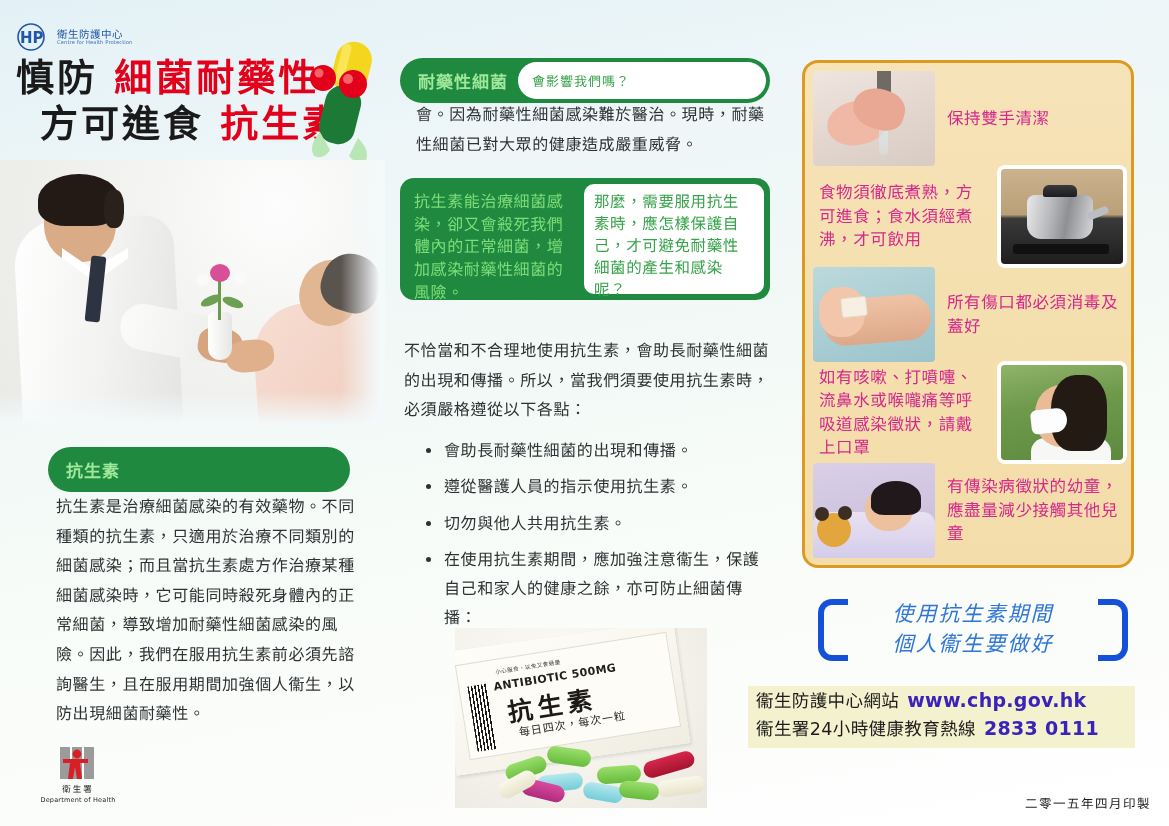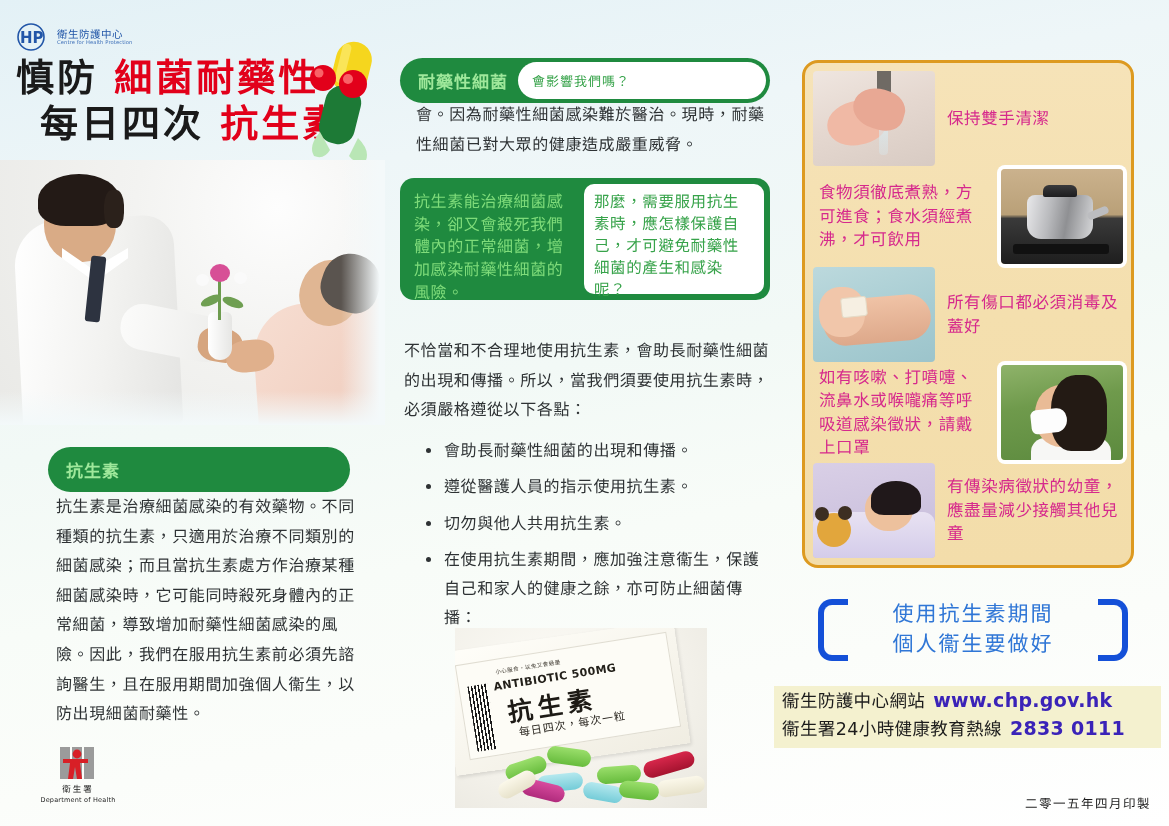--- a/index.html
+++ b/index.html
@@ -557,7 +557,7 @@
       <span class="t-black">慎防 </span><span class="t-red">細菌耐藥性</span>
     </div>
     <div class="title-line title-line-2">
-      <span class="t-black">每日四次 </span><span class="t-red">抗生素</span>
+      <span class="t-black">方可進食 </span><span class="t-red">抗生素</span>
     </div>
   </div>
 

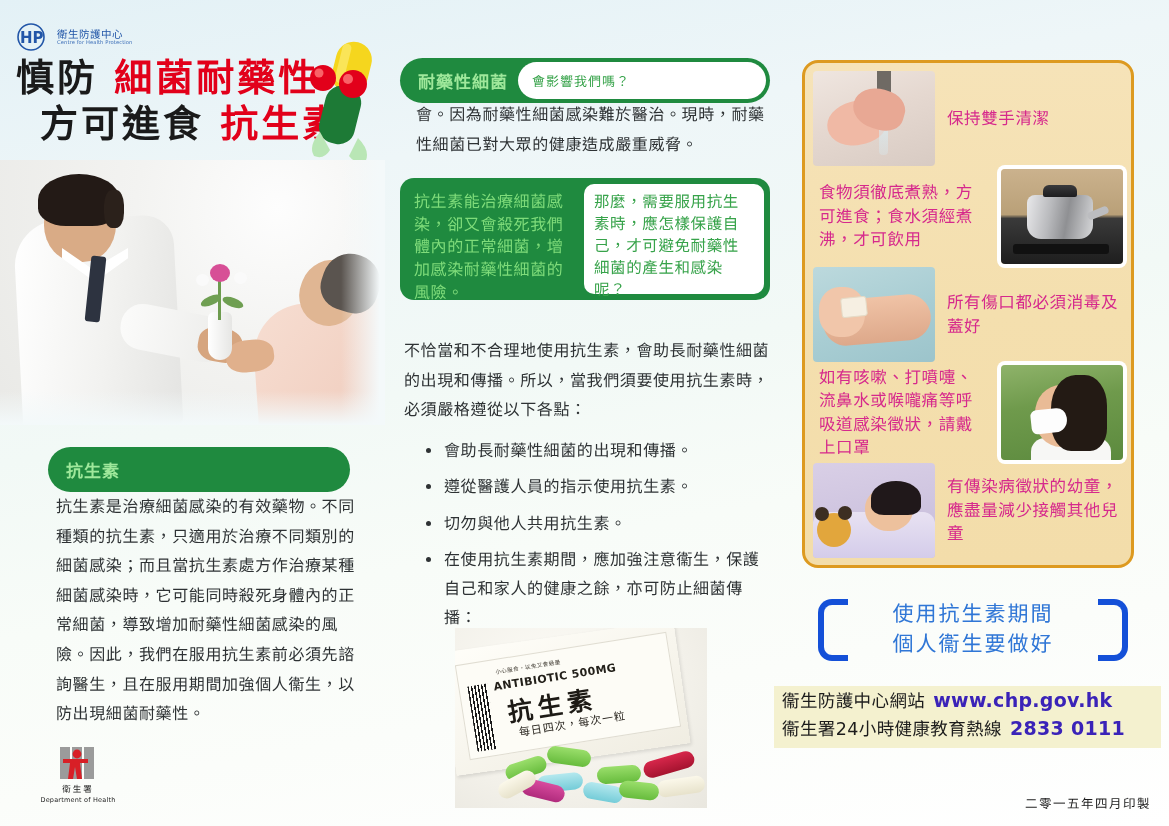--- a/index.html
+++ b/index.html
@@ -496,6 +496,7 @@
     letter-spacing: 2px;
     padding: 0 6px;
     white-space: nowrap;
+    font-style: italic;
   }
 
   

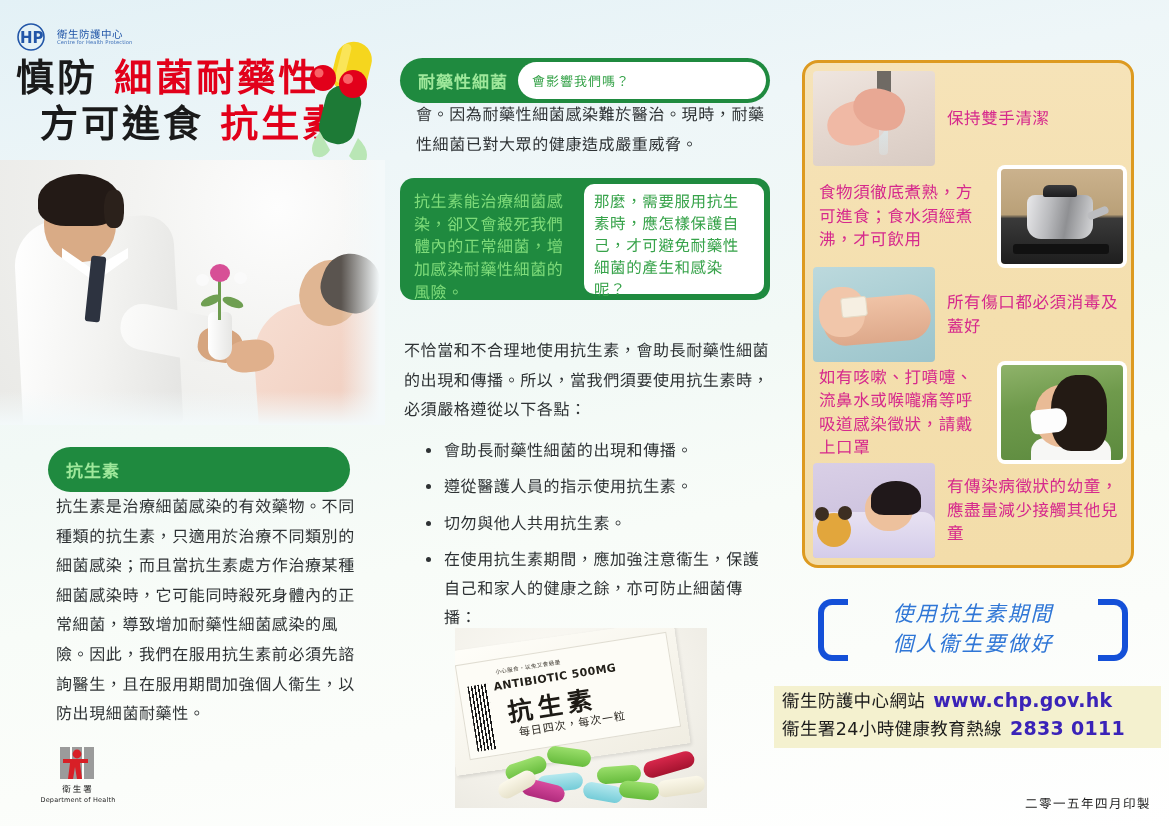--- a/index.html
+++ b/index.html
@@ -502,7 +502,7 @@
   
   #contact-band {
     position: absolute;
-    left: 774px; top: 686px;
+    left: 748px; top: 686px;
     width: 387px; height: 62px;
     background: #f4f1cf;
     padding: 4px 6px 11px 8px;

